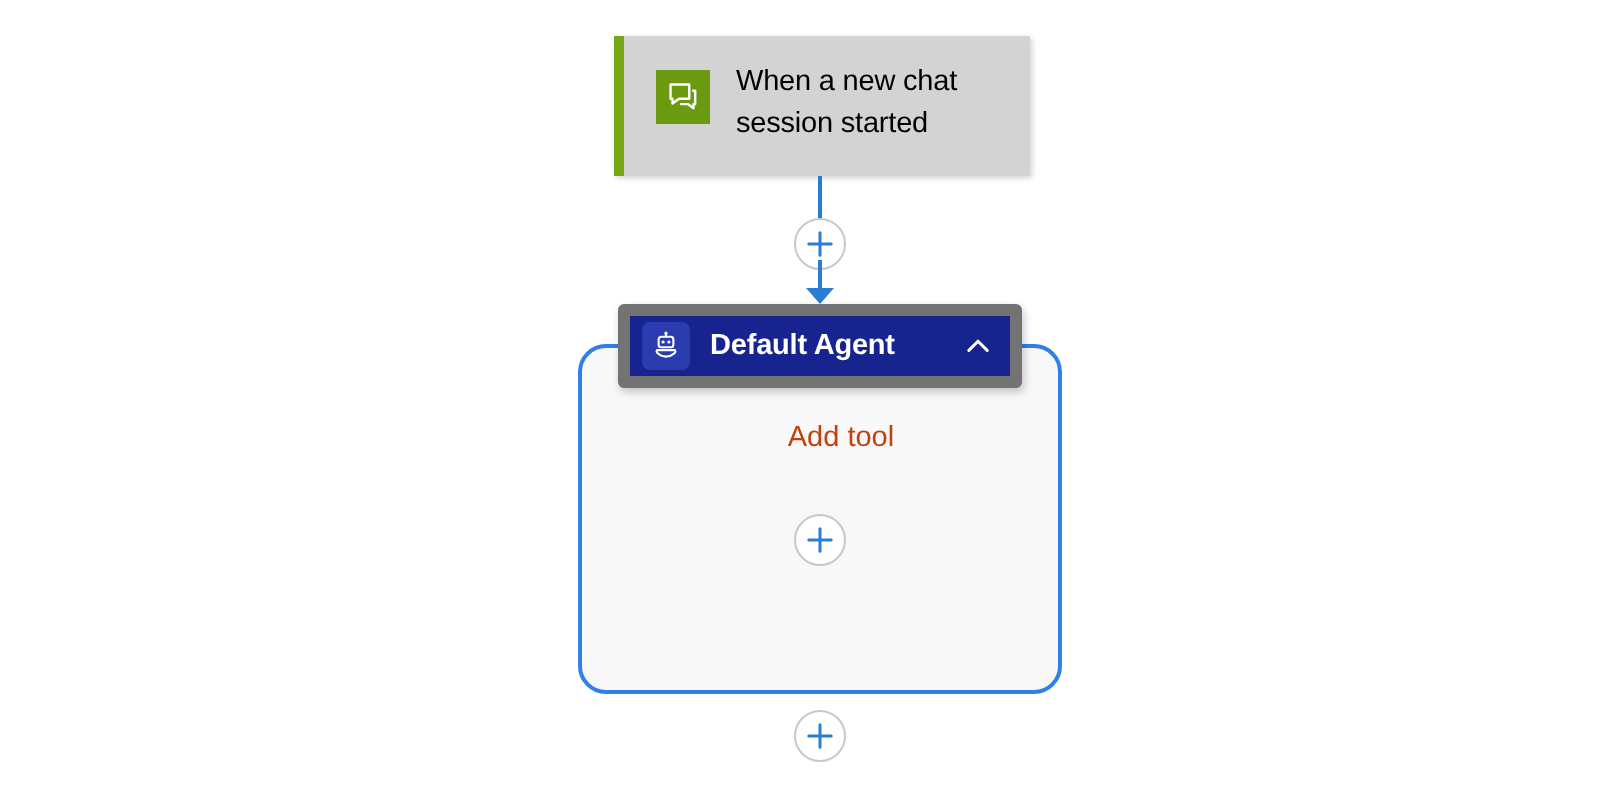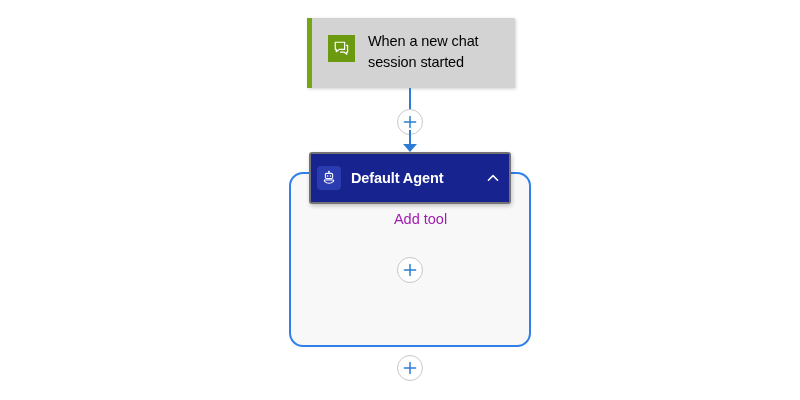--- a/index.html
+++ b/index.html
@@ -131,8 +131,8 @@
     left: 309px;
     top: 152px;
     width: 202px;
-    height: 52px;
-    border: 2px solid #737373;
+    height: 42px;
+    border: 6px solid #737373;
     border-radius: 3px;
     box-sizing: border-box;
     box-shadow: 1px 2px 4px rgba(0,0,0,0.22);

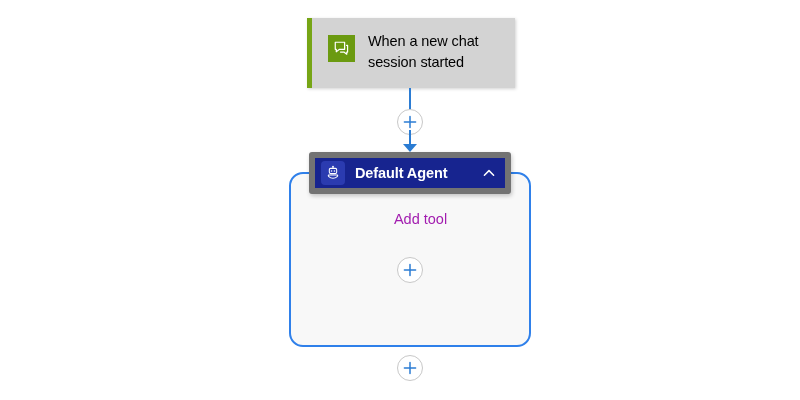--- a/index.html
+++ b/index.html
@@ -121,7 +121,7 @@
     top: 37px;
     text-align: center;
     font-size: 14.5px;
-    color: #a21caf;
+    color: #c2410c;
     margin-left: 21px;
   }
 

